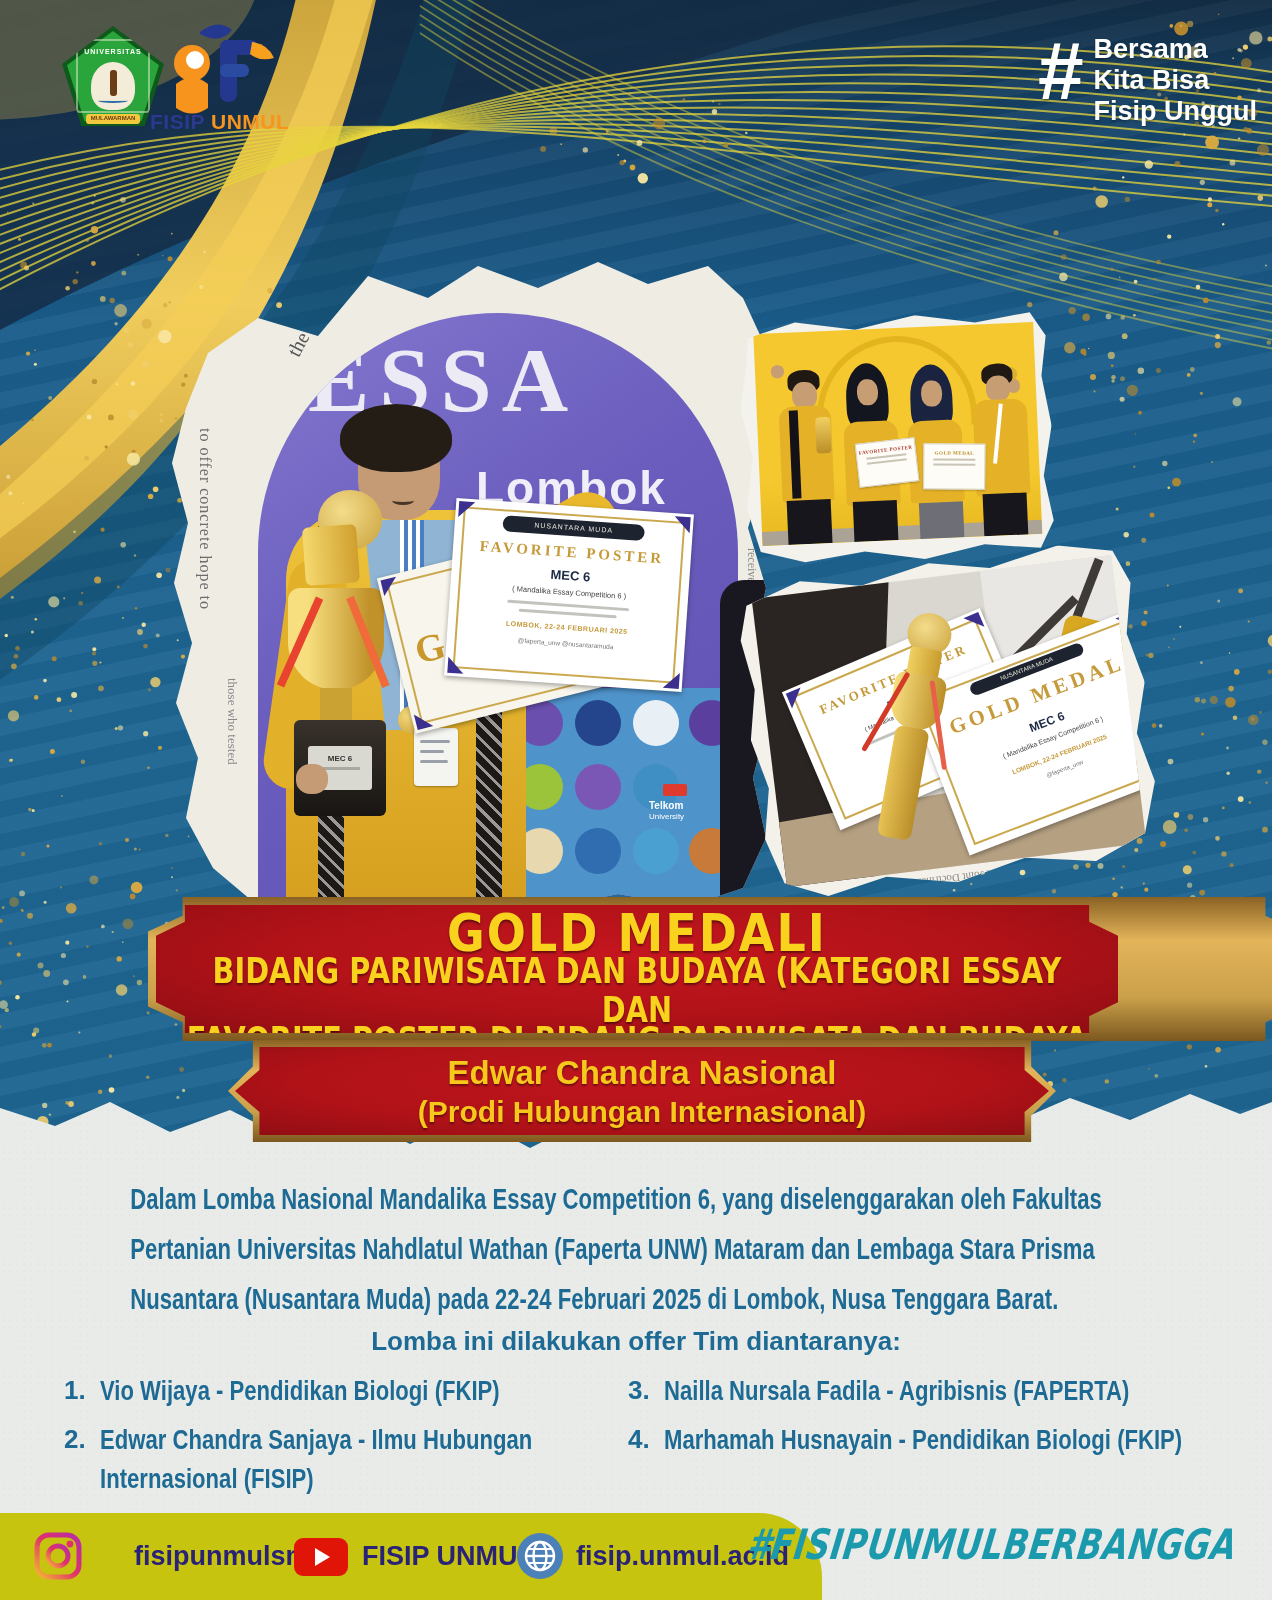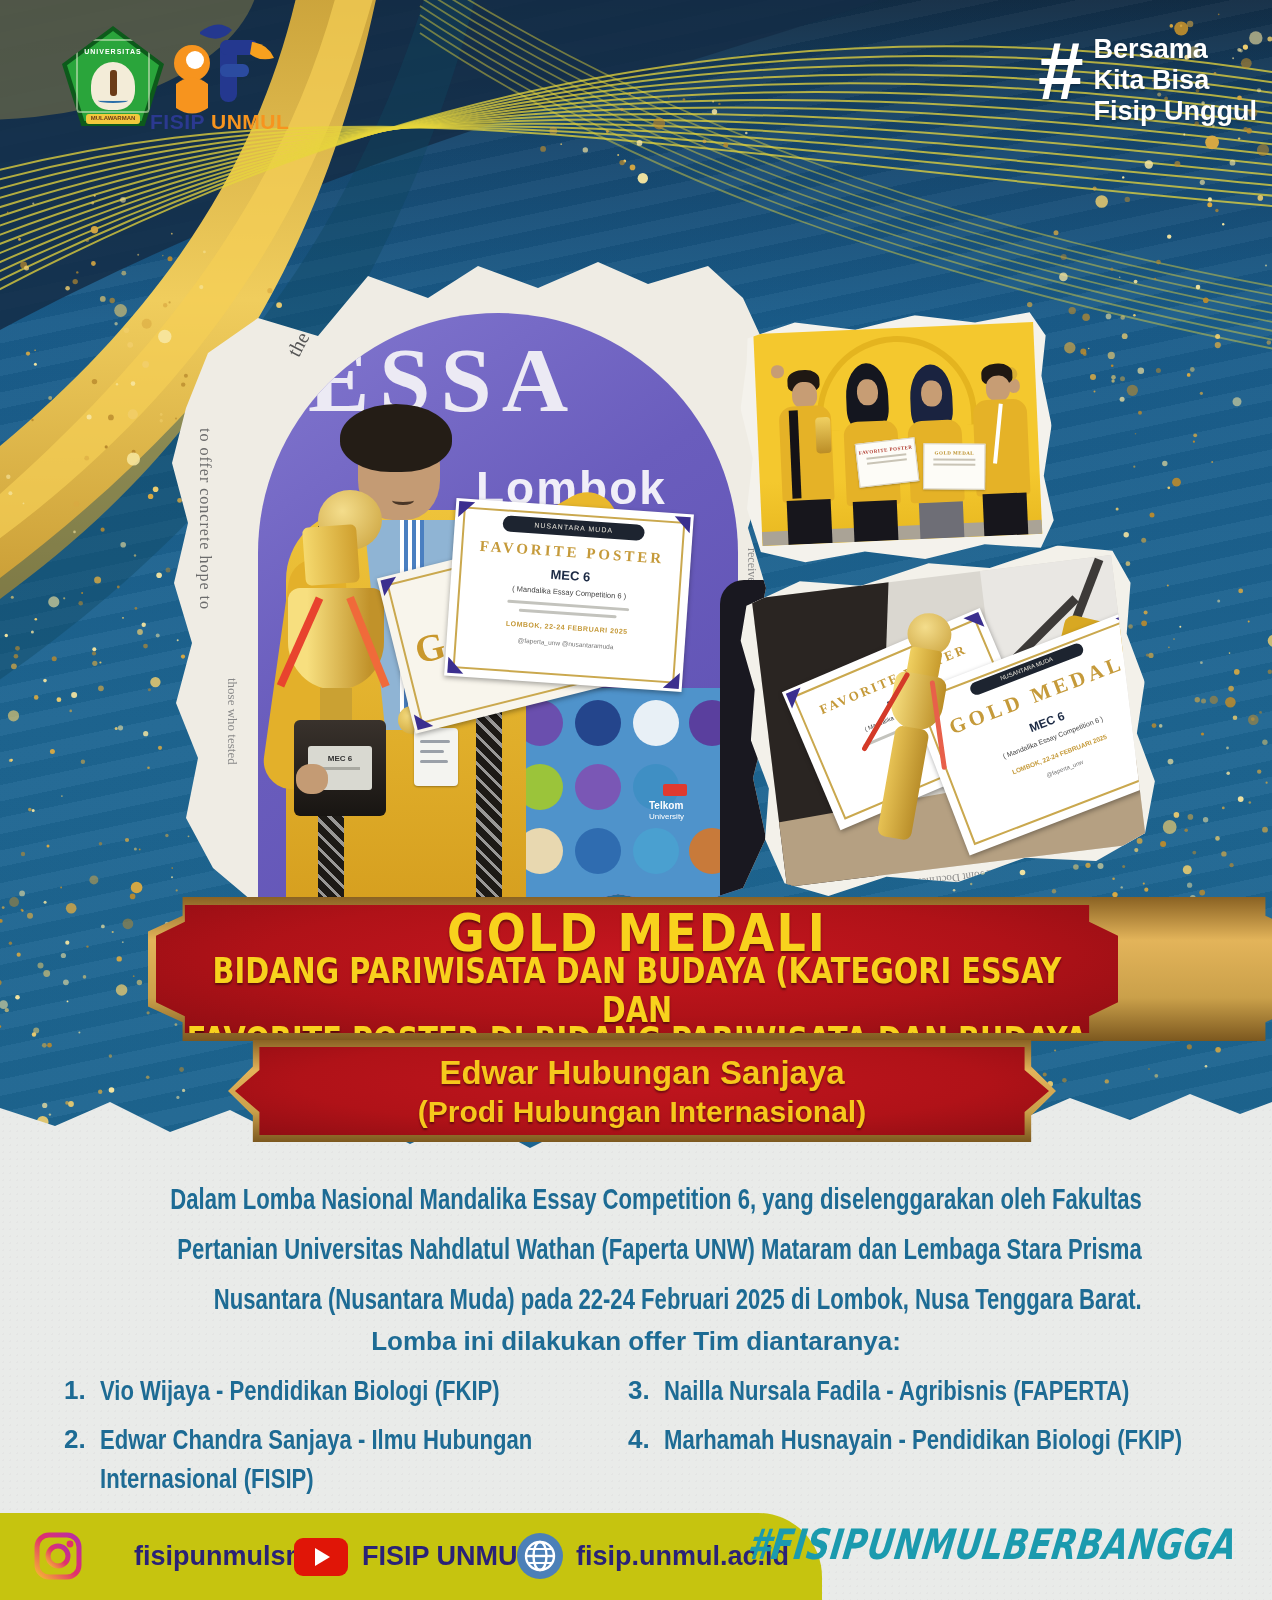--- a/index.html
+++ b/index.html
@@ -1119,7 +1119,7 @@
 
   <div class="abs name-banner frame-name">
     <div class="abs name-inner frame-name">
-      <div class="name-n">Edwar Hubungan Sanjaya</div>
+      <div class="name-n">Edwar Chandra Nasional</div>
       <div class="name-p">(Prodi Hubungan Internasional)</div>
     </div>
   </div>

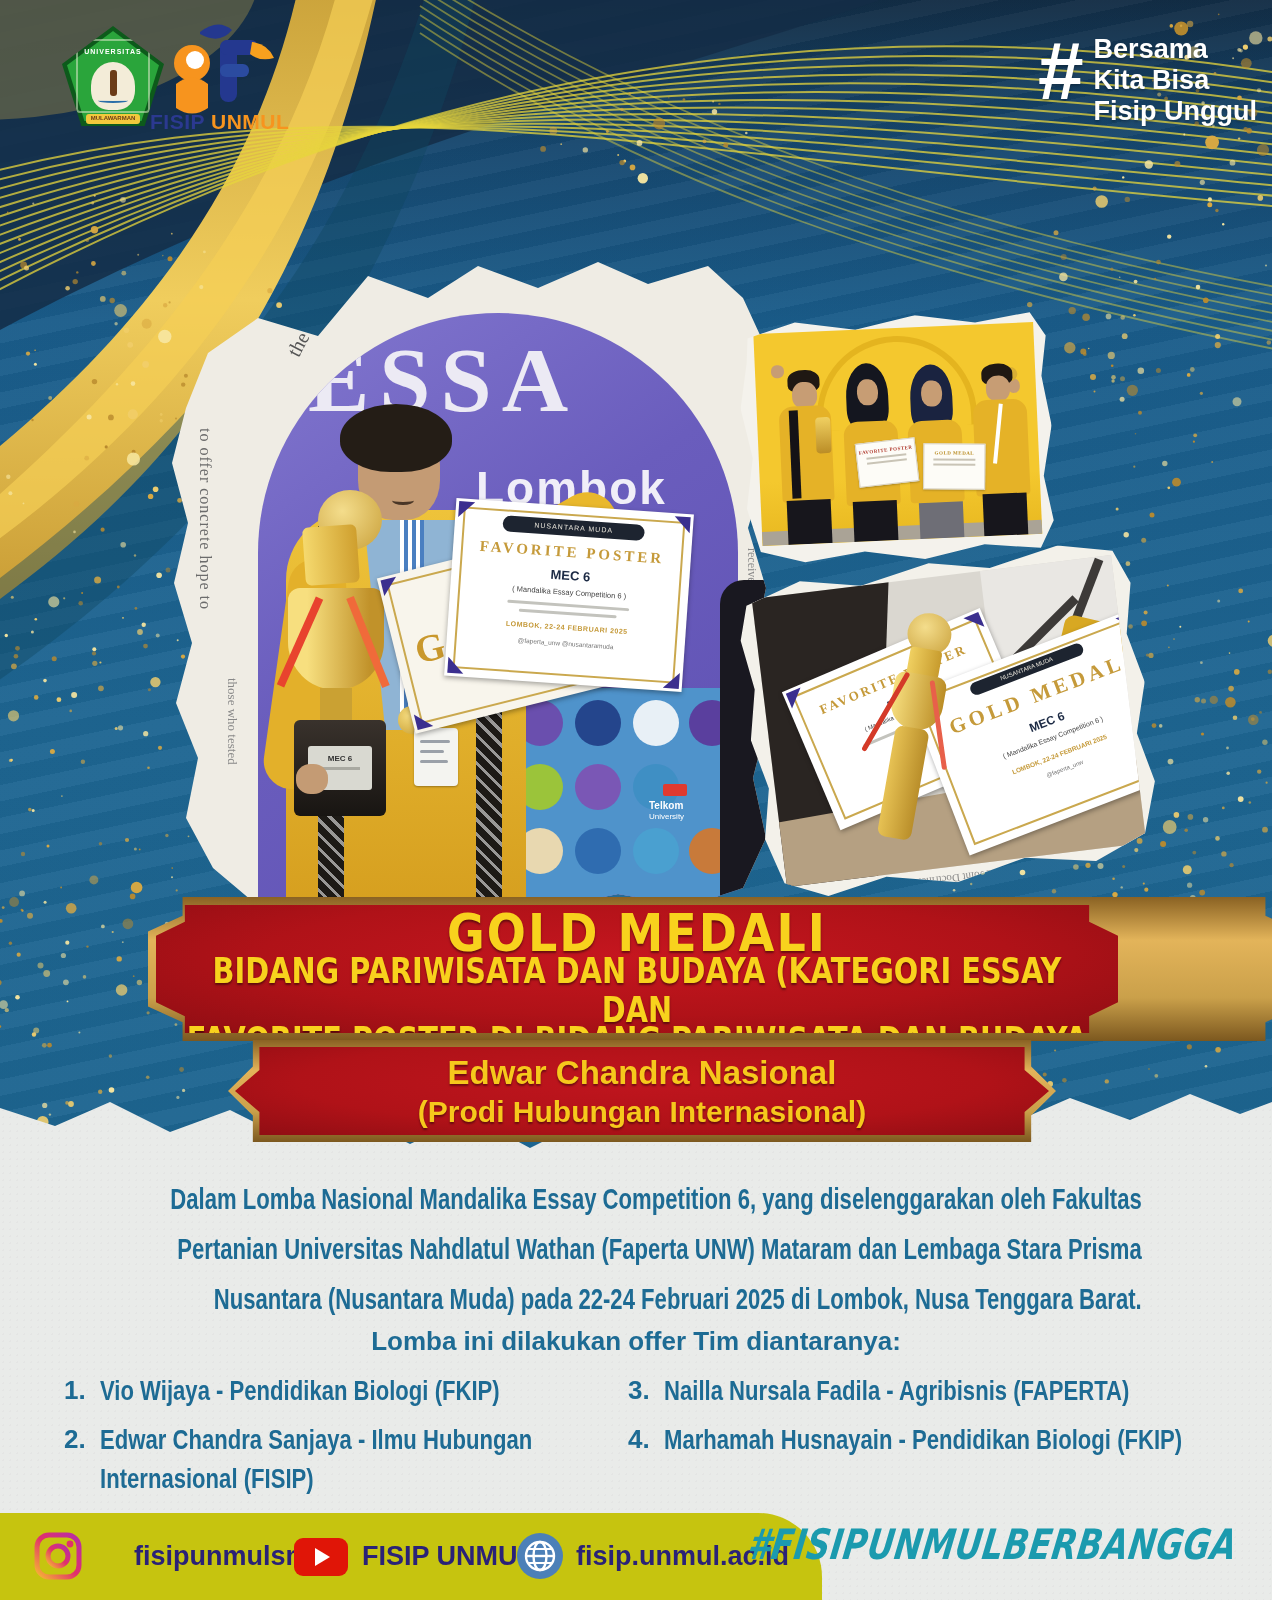--- a/index.html
+++ b/index.html
@@ -152,7 +152,7 @@
     filter:drop-shadow(0 -4px 6px rgba(0,0,0,.25));
     clip-path:polygon(0 50px,55px 68px,110px 44px,170px 74px,230px 52px,290px 82px,350px 56px,410px 86px,470px 58px,530px 90px,590px 60px,650px 84px,710px 54px,770px 78px,830px 48px,890px 72px,950px 44px,1010px 66px,1070px 40px,1130px 62px,1190px 36px,1240px 56px,1272px 44px,1272px 542px,0 542px);}
   
-  .bodytext{left:41px;top:1172px;width:1190px;z-index:13;color:var(--body-text);font-weight:bold;text-align:right;}
+  .bodytext{left:41px;top:1172px;width:1190px;z-index:13;color:var(--body-text);font-weight:bold;text-align:left;}
   .bodytext .pl{font-size:26px;line-height:50px;white-space:nowrap;transform:scale(.85,1.1);transform-origin:center top;}
   .team-heading{left:0;top:1326px;width:1272px;text-align:center;z-index:13;color:var(--body-text);font-weight:bold;font-size:26px;}
   .teamcol{z-index:13;color:var(--body-text);font-weight:bold;}

